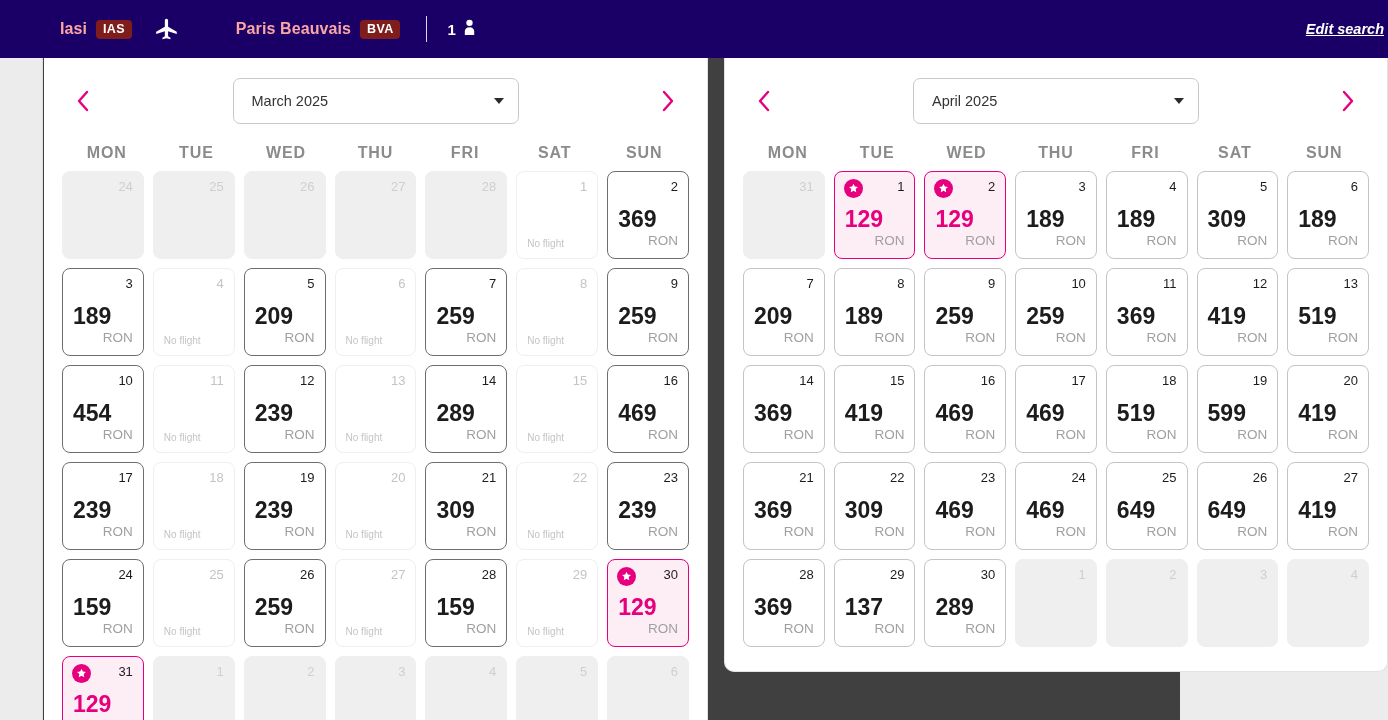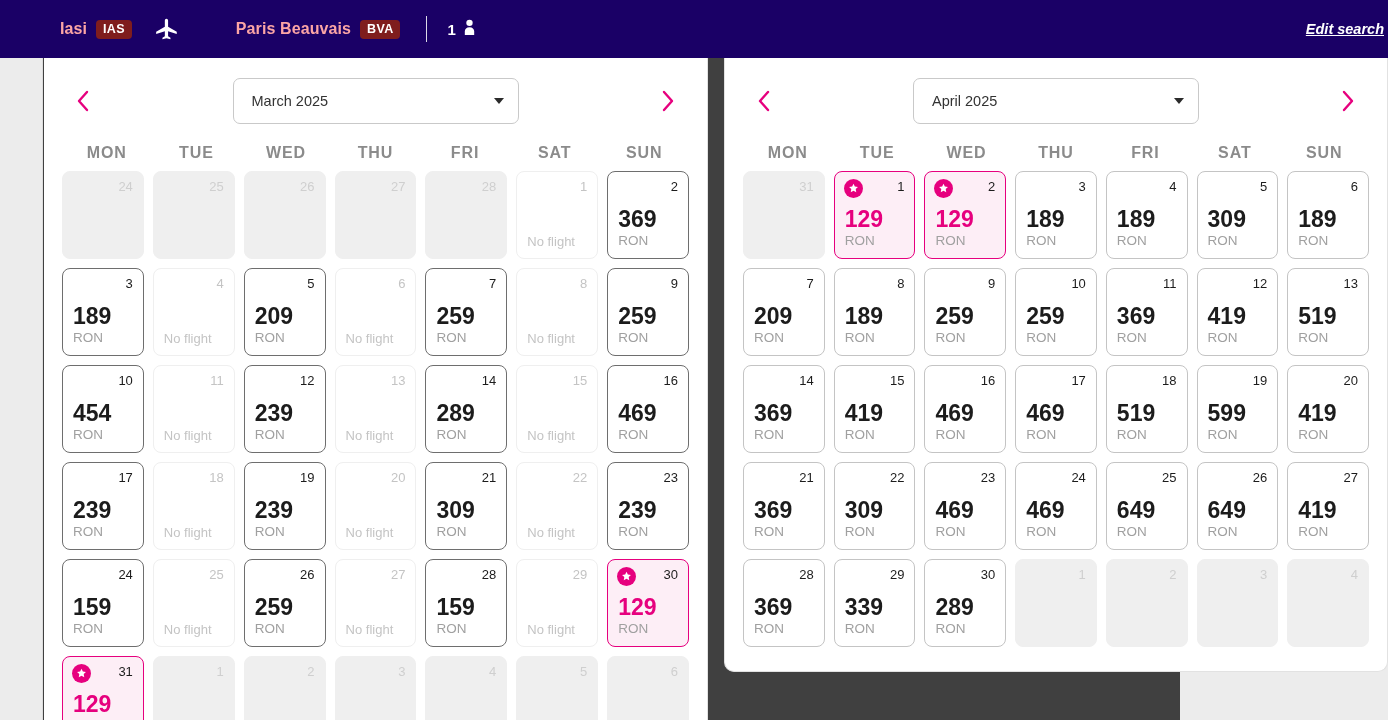--- a/index.html
+++ b/index.html
@@ -252,7 +252,7 @@
     line-height: 1.2;
   }
   .noflight-label {
-    font-size: 13px;
+    font-size: 10px;
     color: #c4c4c4;
   }
 

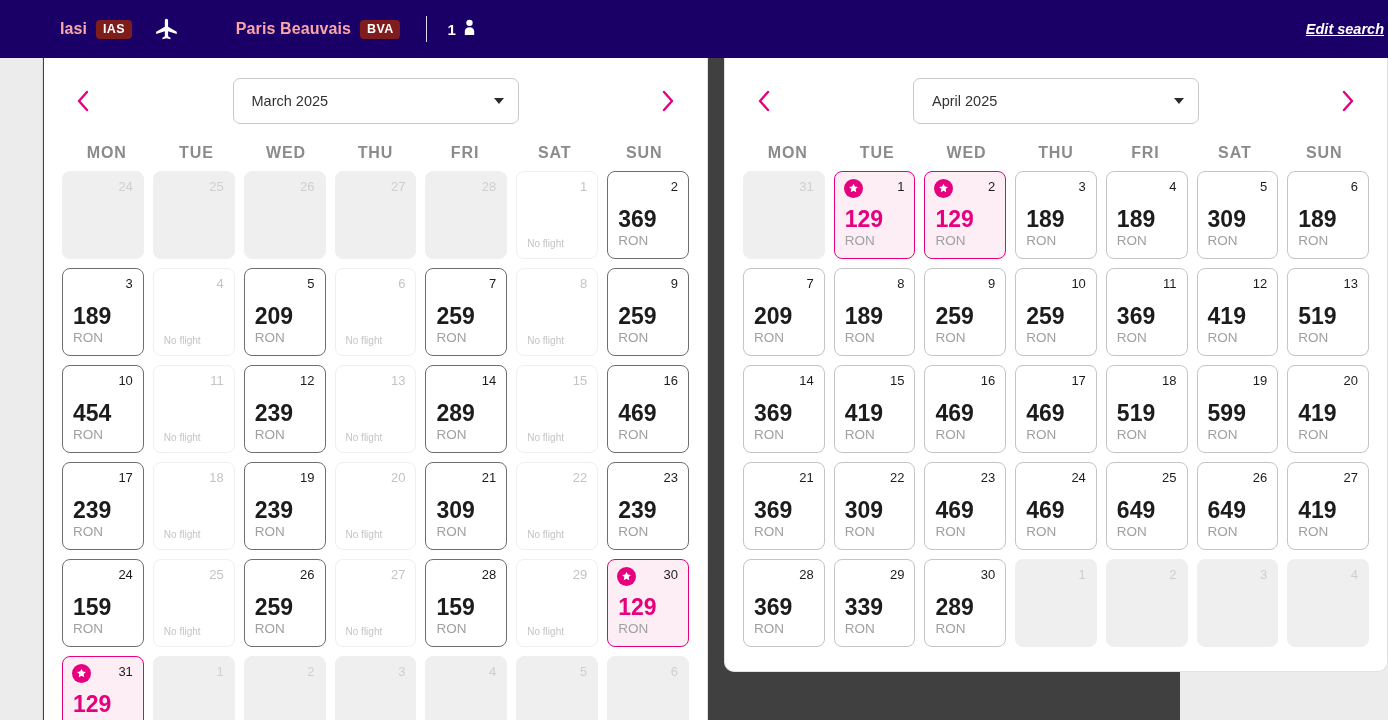--- a/index.html
+++ b/index.html
@@ -250,6 +250,7 @@
     font-size: 13.5px;
     color: #a0a0a0;
     line-height: 1.2;
+    text-align: right;
   }
   .noflight-label {
     font-size: 10px;

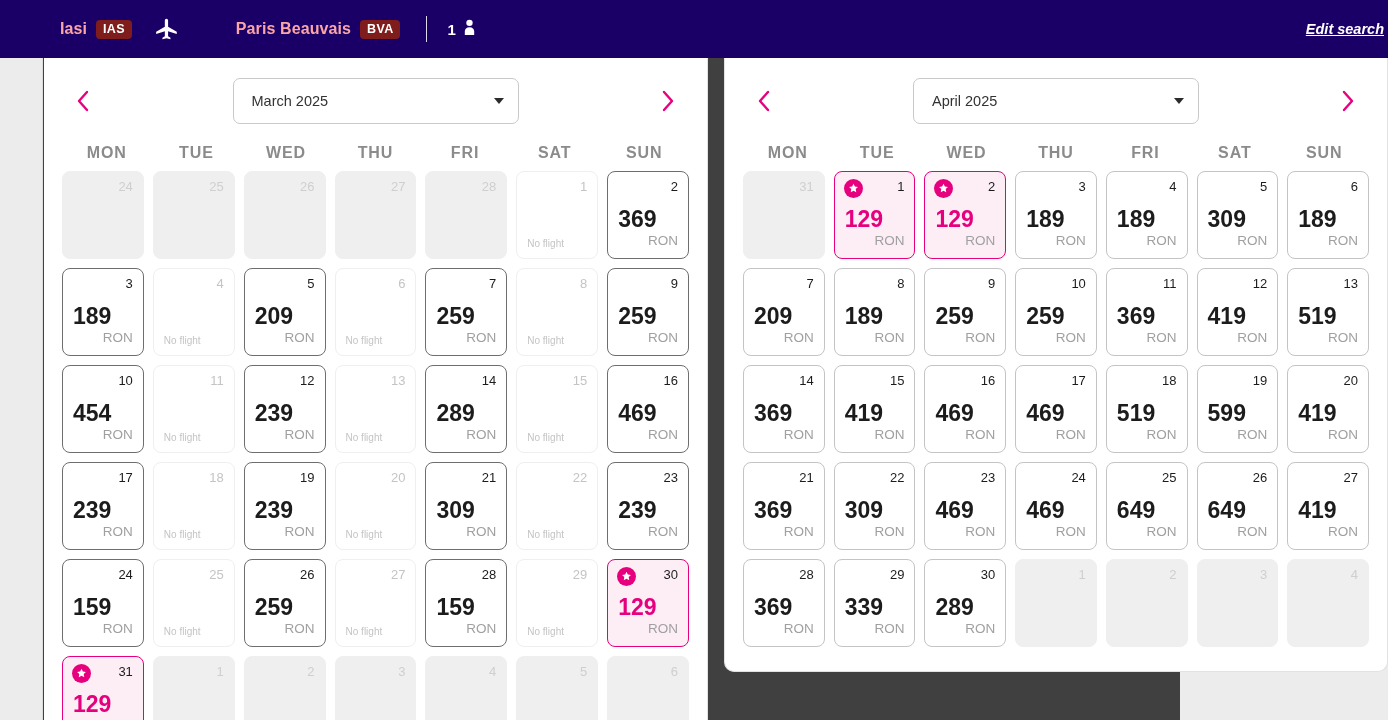--- a/index.html
+++ b/index.html
@@ -827,7 +827,7 @@
         <div class="day avail">
           <div class="daynum">29</div>
           <div class="day-body">
-            <div class="price">339</div>
+            <div class="price">137</div>
             <div class="currency">RON</div>
           </div>
         </div>

